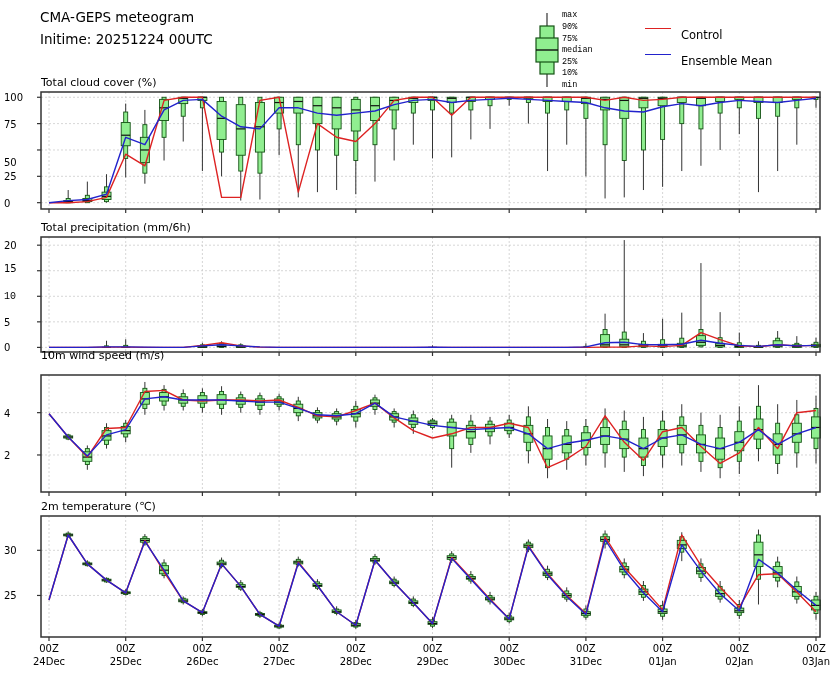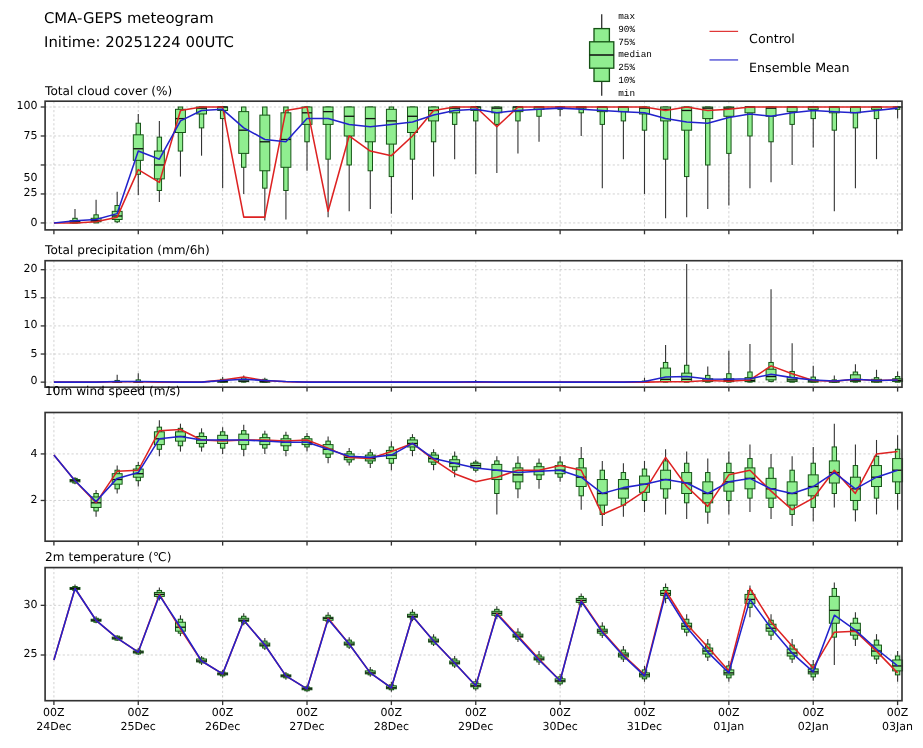--- a/index.html
+++ b/index.html
@@ -14,7 +14,7 @@
   .leg-swatch{width:26px;height:0;border-top:1.6px solid #000;margin-right:10px;}
   .leg-text{font-size:11.5px;color:#000;white-space:nowrap;}
   .panel-title{position:absolute;font-size:11px;color:#000;white-space:nowrap;}
-  .ytick-lbl{position:absolute;font-size:10px;color:#000;text-align:right;width:30px;transform:translateY(-50%);}
+  .ytick-lbl{position:absolute;font-size:10px;color:#000;width:30px;transform:translateY(-50%);}
   .xlab{position:absolute;font-size:10px;color:#000;text-align:center;width:44px;transform:translateX(-50%);line-height:13px;}
   svg{position:absolute;overflow:visible;}
 </style>

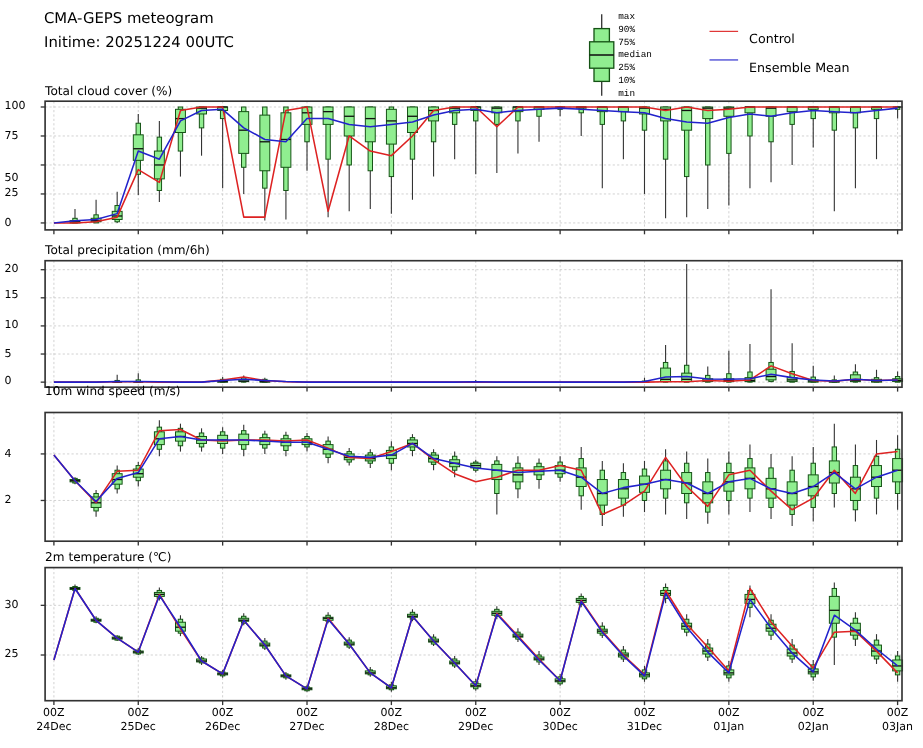--- a/index.html
+++ b/index.html
@@ -340,7 +340,7 @@
       <div class="panel-title" style="left: 41px; top: 221px;">Total precipitation (mm/6h)</div>
       <div class="ytick-lbl" style="left: 4px; top: 347.4px;">0</div>
       <div class="ytick-lbl" style="left: 4px; top: 321.844px;">5</div>
-      <div class="ytick-lbl" style="left: 4px; top: 296.289px;">10</div>
+      <div class="ytick-lbl" style="left: 4px; top: 296.289px; font-family: Liberation Mono, monospace;">10</div>
       <div class="ytick-lbl" style="left: 4px; top: 268px;">15</div>
       <div class="ytick-lbl" style="left: 4px; top: 245.178px;">20</div>
       <svg width="789" height="123" style="left: 41px; top: 237px;">

